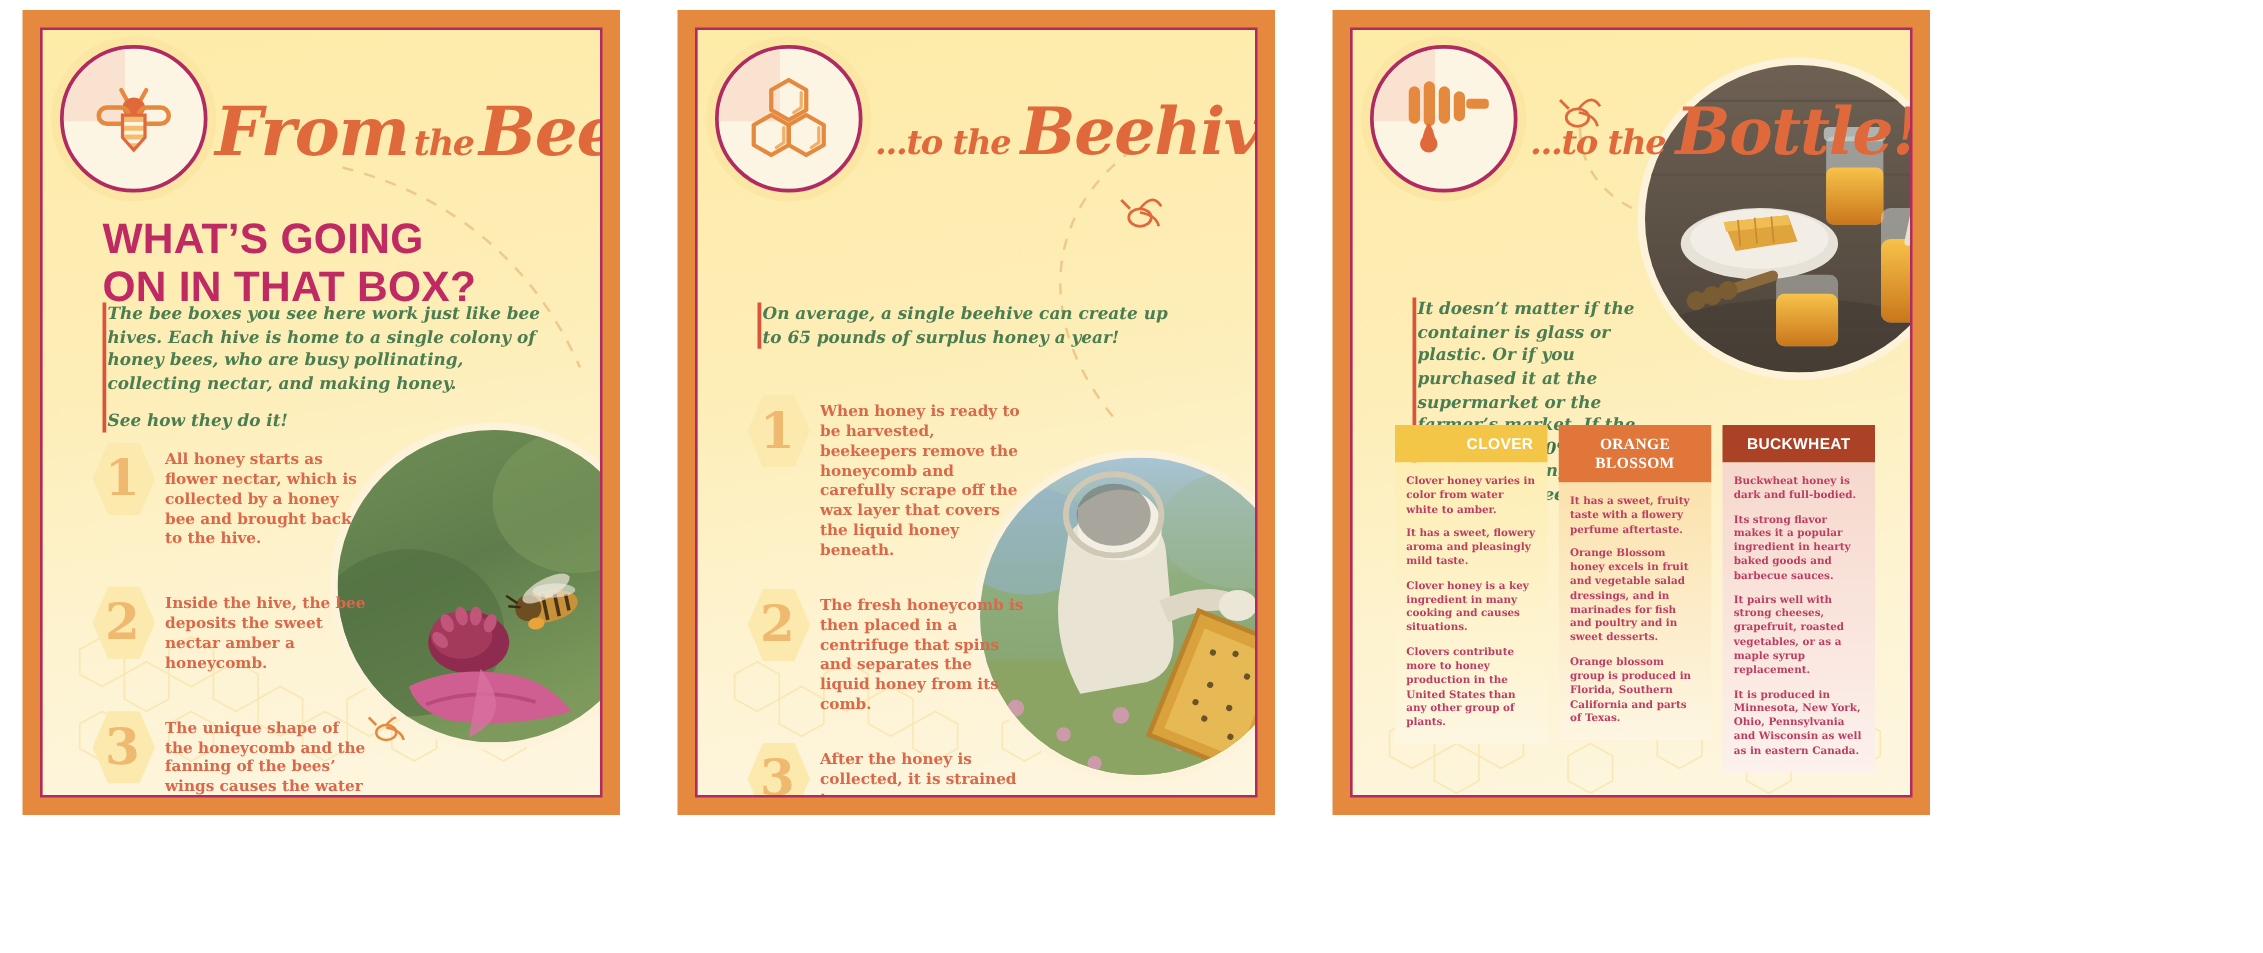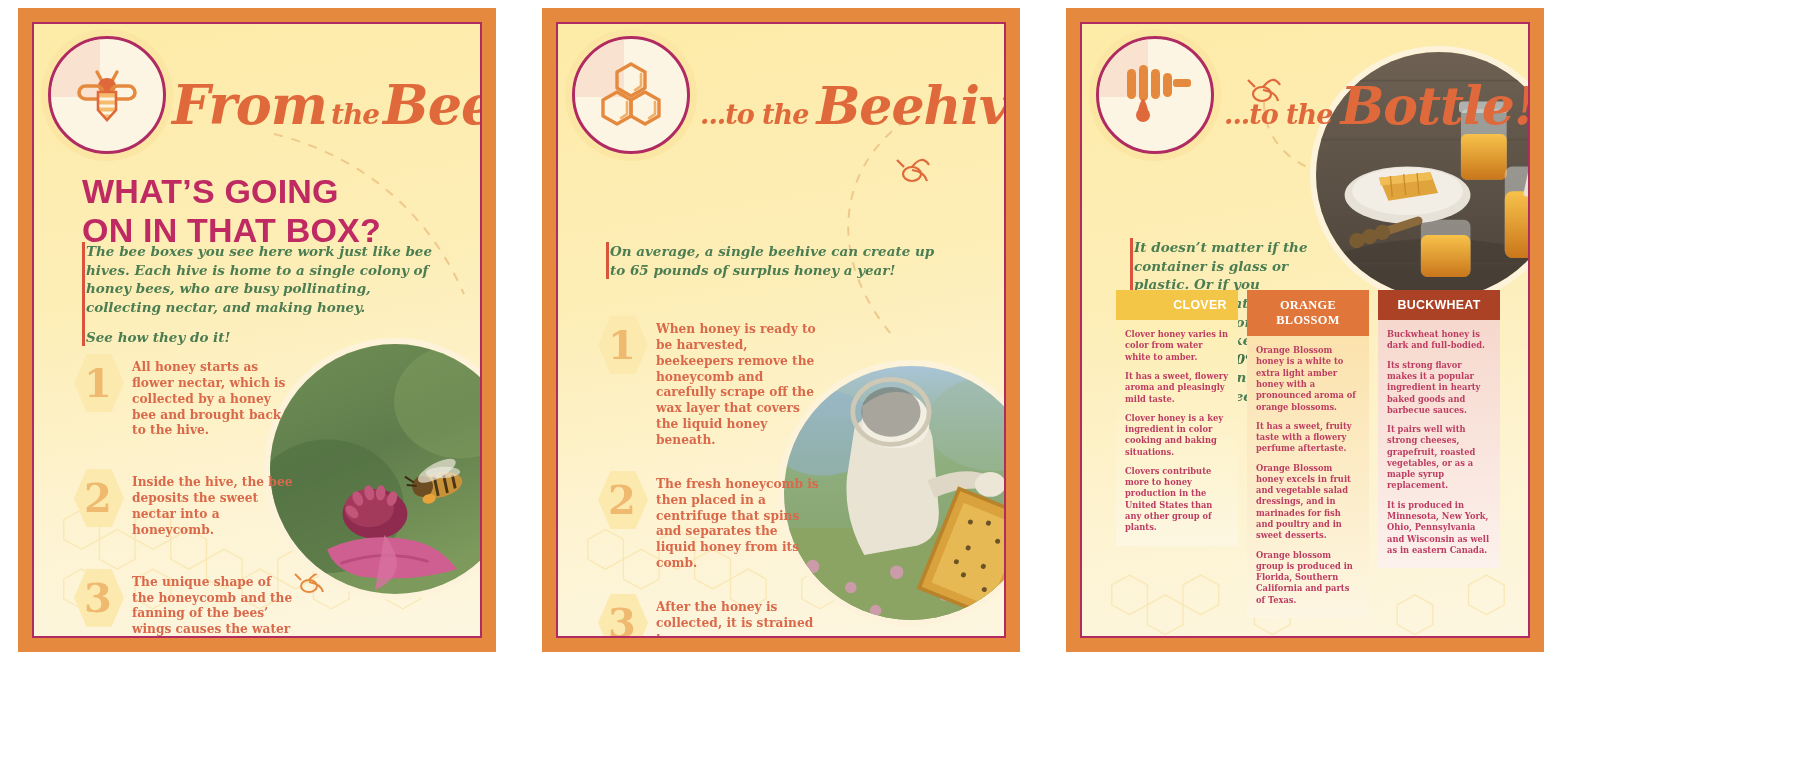--- a/index.html
+++ b/index.html
@@ -594,7 +594,6 @@
         <div class="card c-orange">
           <div class="card-head">ORANGE BLOSSOM</div>
           <div class="card-body">
-            <p>Orange Blossom honey is a white to extra light amber honey with a pronounced aroma of orange blossoms.</p>
             <p>It has a sweet, fruity taste with a flowery perfume aftertaste.</p>
             <p>Orange Blossom honey excels in fruit and vegetable salad dressings, and in marinades for fish and poultry and in sweet desserts.</p>
             <p>Orange blossom group is produced in Florida, Southern California and parts of Texas.</p>

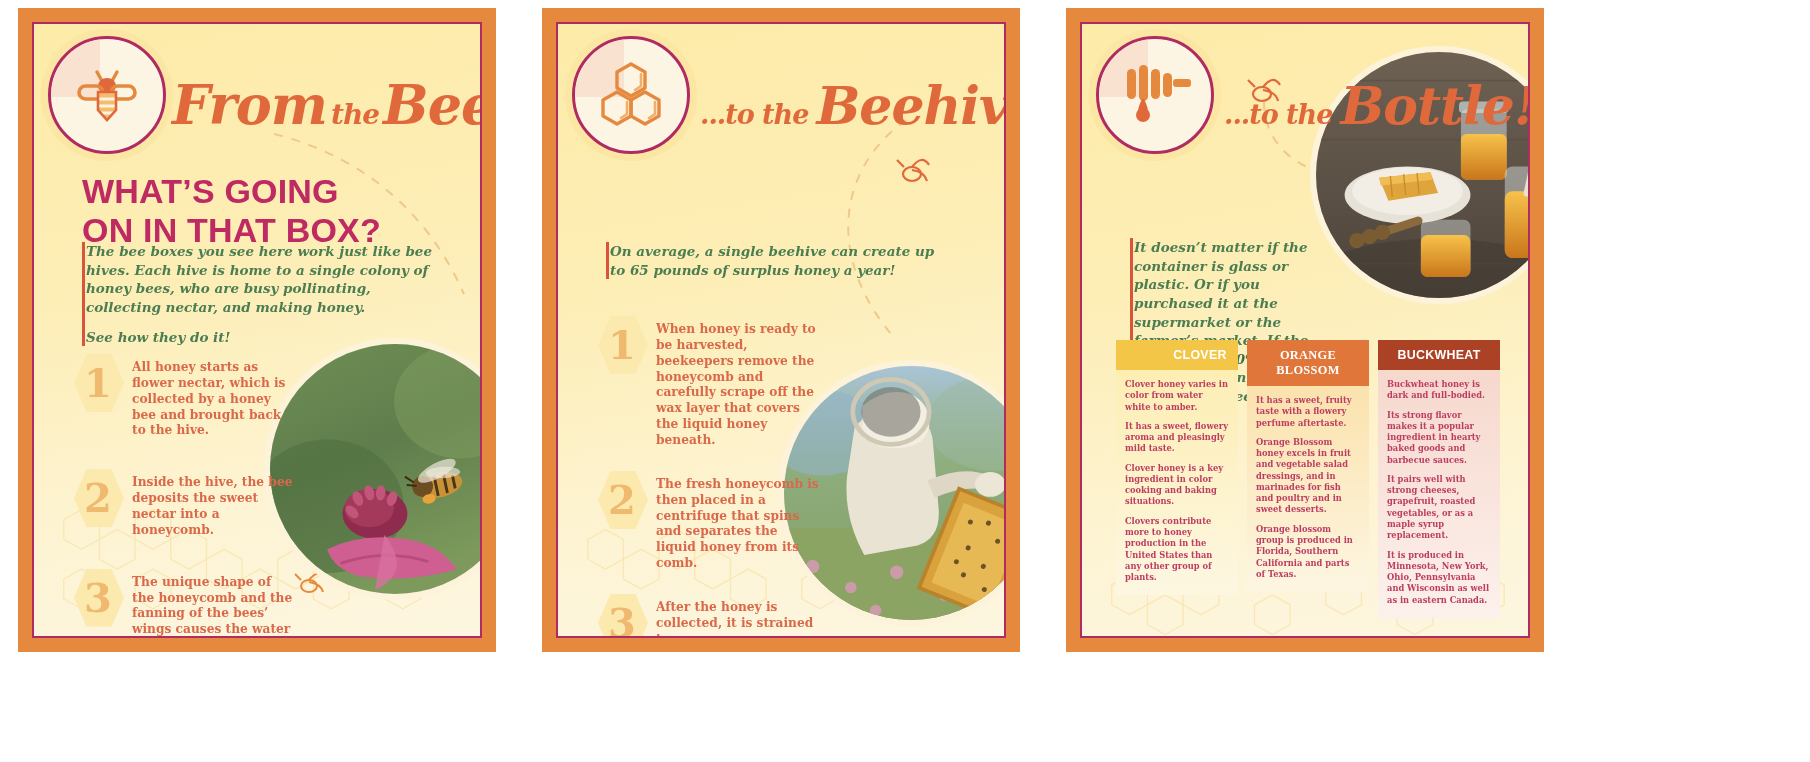--- a/index.html
+++ b/index.html
@@ -586,7 +586,7 @@
           <div class="card-body">
             <p>Clover honey varies in color from water white to amber.</p>
             <p>It has a sweet, flowery aroma and pleasingly mild taste.</p>
-            <p>Clover honey is a key ingredient in color cooking and baking situations.</p>
+            <p>Clover honey is a key ingredient in many cooking and causes situations.</p>
             <p>Clovers contribute more to honey production in the United States than any other group of plants.</p>
           </div>
         </div>

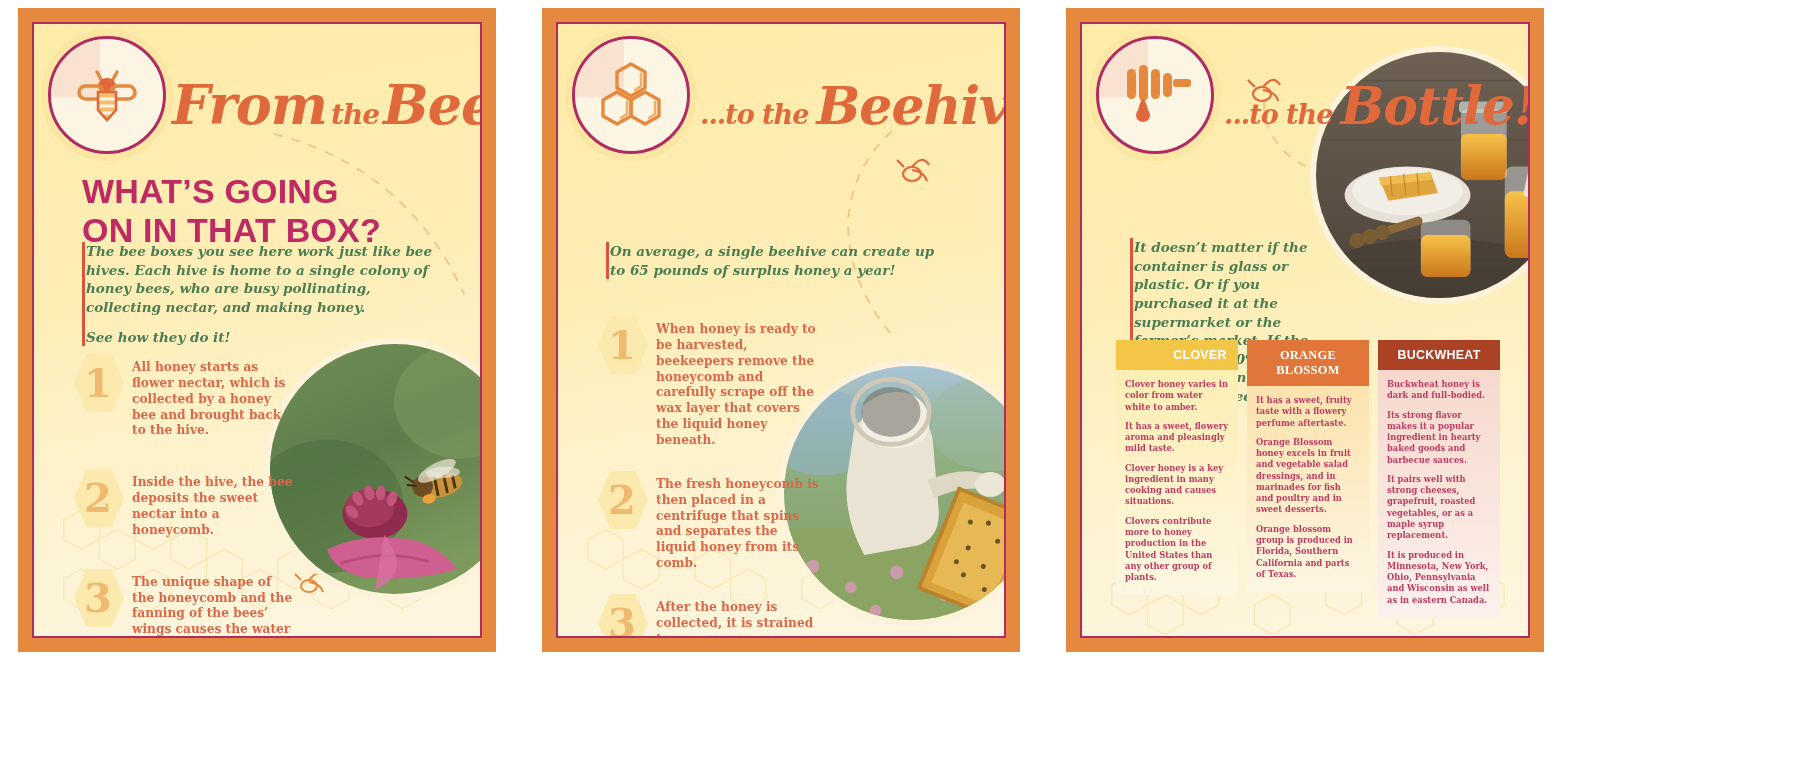--- a/index.html
+++ b/index.html
@@ -269,7 +269,7 @@
           <div class="hexnum">
               <span>2</span>
             </div>
-          <div class="step-text">Inside the hive, the bee deposits the sweet nectar into a honeycomb.</div>
+          <div class="step-text">Inside the hive, the bee deposits the sweet nectar amber a honeycomb.</div>
         </div>
         <div class="step">
           <div class="hexnum">

